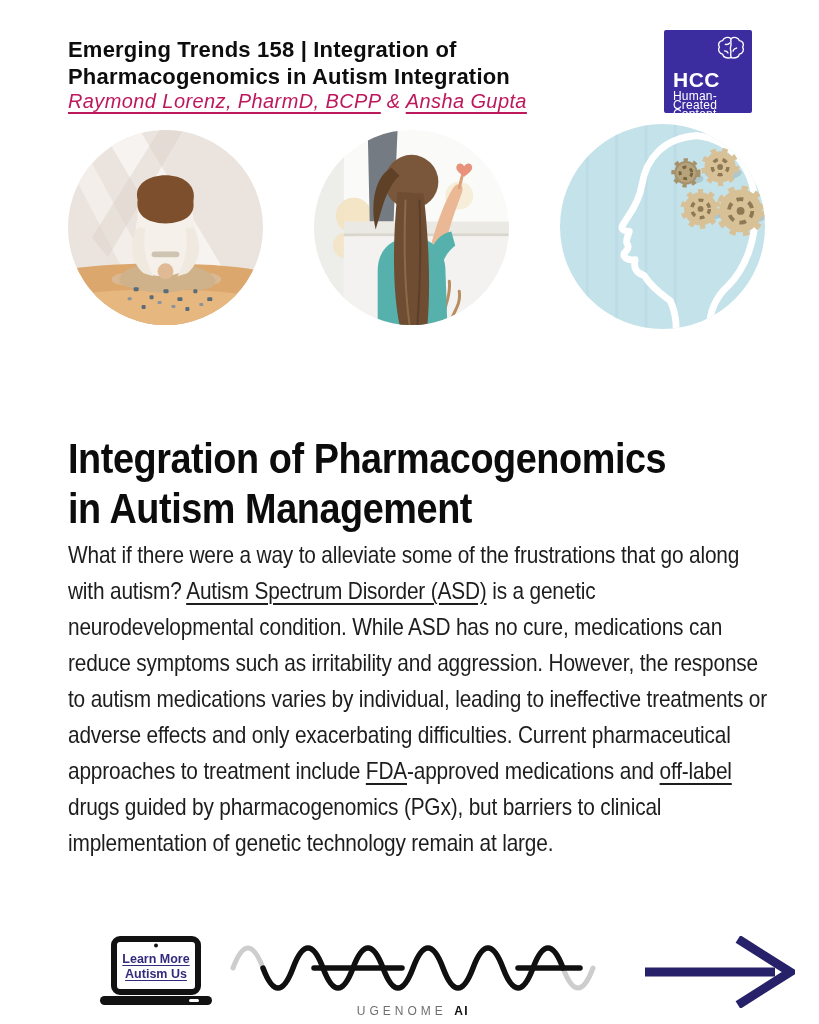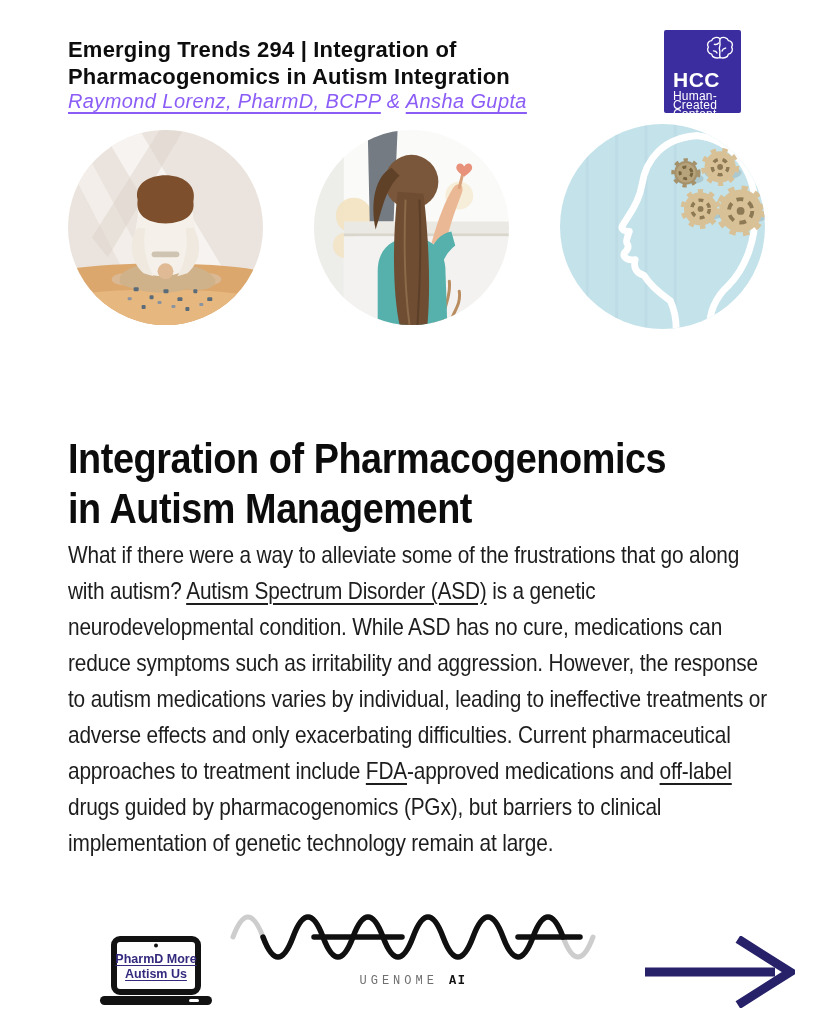--- a/index.html
+++ b/index.html
@@ -69,7 +69,7 @@
 <div class="page">
 
   <div class="header-title">
-    <div>Emerging Trends 294 | Integration of</div>
+    <div>Emerging Trends 158 | Integration of</div>
     <div>Pharmacogenomics in Autism Integration</div>
   </div>
 

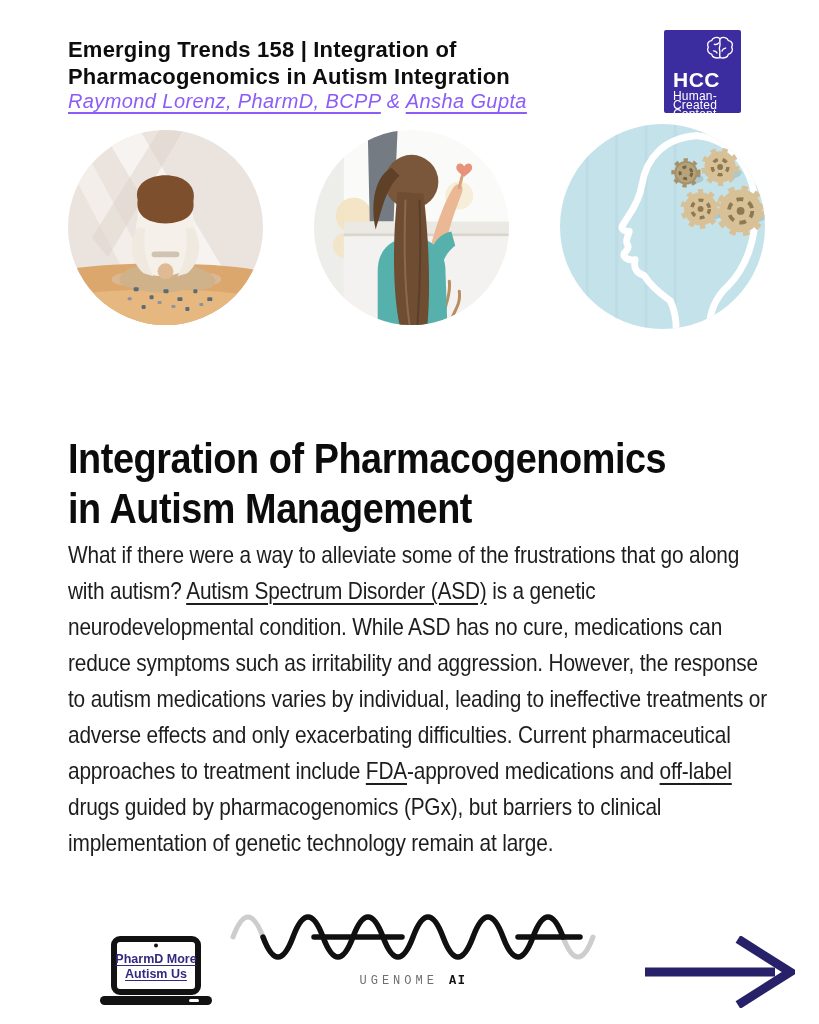--- a/index.html
+++ b/index.html
@@ -21,7 +21,7 @@
     cursor:pointer;
   }
   .hcc-logo{
-    position:absolute;left:664px;top:30px;width:77px;height:83px;
+    position:absolute;left:664px;top:30px;width:88px;height:83px;
     background:#3b2da0;border-radius:2px;color:#fff;
   }
   .hcc-logo .brain{position:absolute;right:6px;top:5px;width:30px;height:28px;}

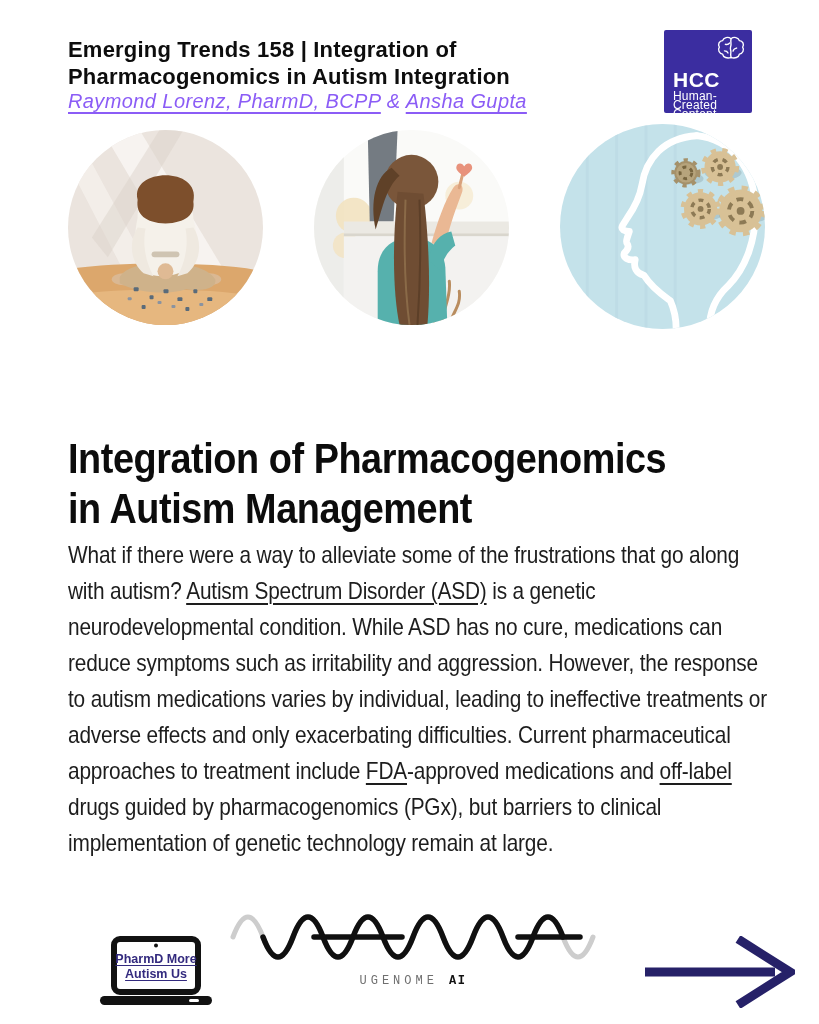--- a/index.html
+++ b/index.html
@@ -14,7 +14,7 @@
   }
   .byline{
     position:absolute;left:68px;top:90px;
-    font-size:20px;font-style:italic;color:#8b5cf6;letter-spacing:.4px;
+    font-size:20px;font-style:italic;color:#be185d;letter-spacing:.4px;
   }
   .byline .author{
     text-decoration:underline;text-decoration-thickness:1.5px;text-underline-offset:4px;

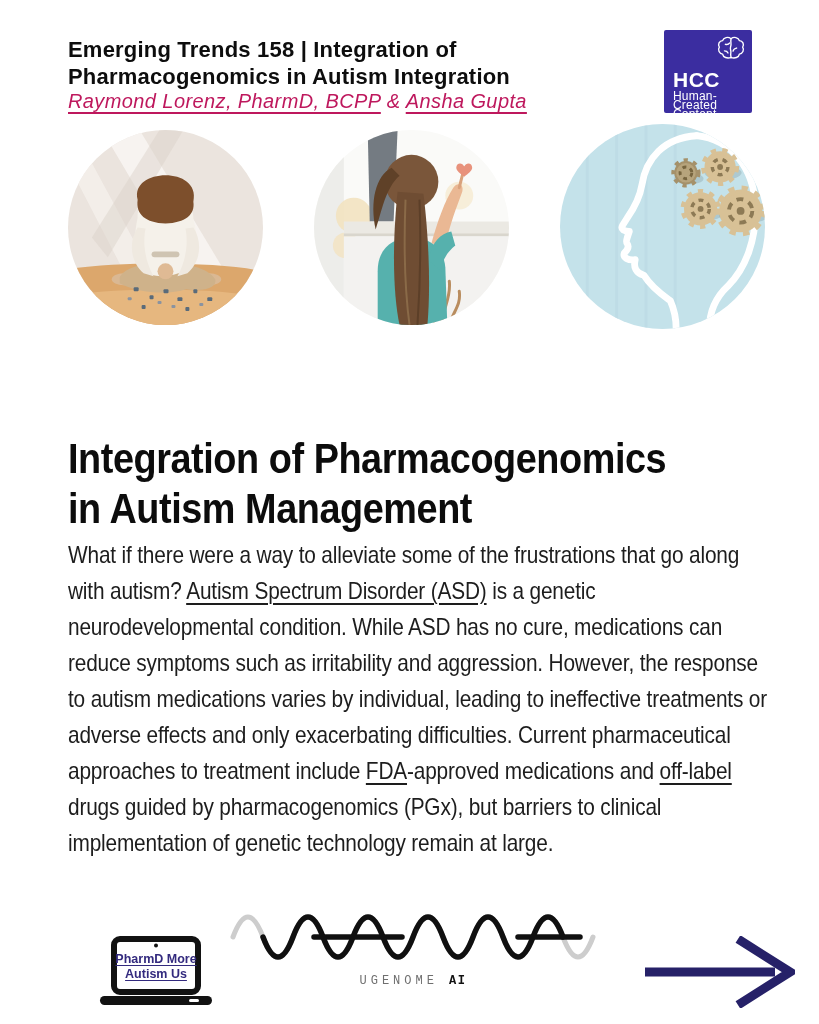--- a/index.html
+++ b/index.html
@@ -219,7 +219,7 @@
       <rect x="90" y="63" width="10" height="3" rx="1.5" fill="#ffffff"></rect>
     </svg>
     <div class="laptop-text">
-      <span>PharmD More</span>
+      <span>Learn More</span>
       <span>Autism Us</span>
     </div>
   </div>

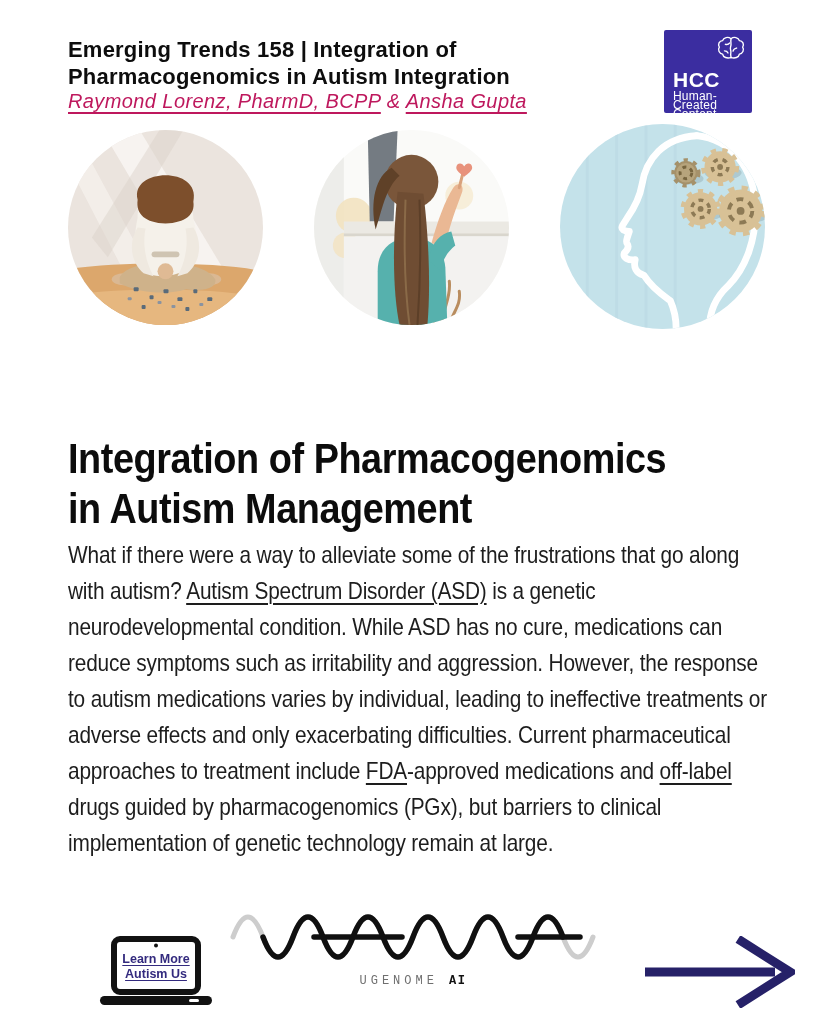--- a/index.html
+++ b/index.html
@@ -56,7 +56,7 @@
     font-size:12.5px;font-weight:700;line-height:15px;color:#332a7e;text-align:center;
     text-decoration:underline;text-underline-offset:2px;cursor:pointer;
   }
-  .ugenome{position:absolute;left:230px;top:911px;width:366px;font-family:Liberation Mono, monospace;}
+  .ugenome{position:absolute;left:230px;top:942px;width:366px;}
   .ugenome-text{
     margin-top:6px;text-align:center;font-size:12px;letter-spacing:4px;color:#6f6f6f;
   }

